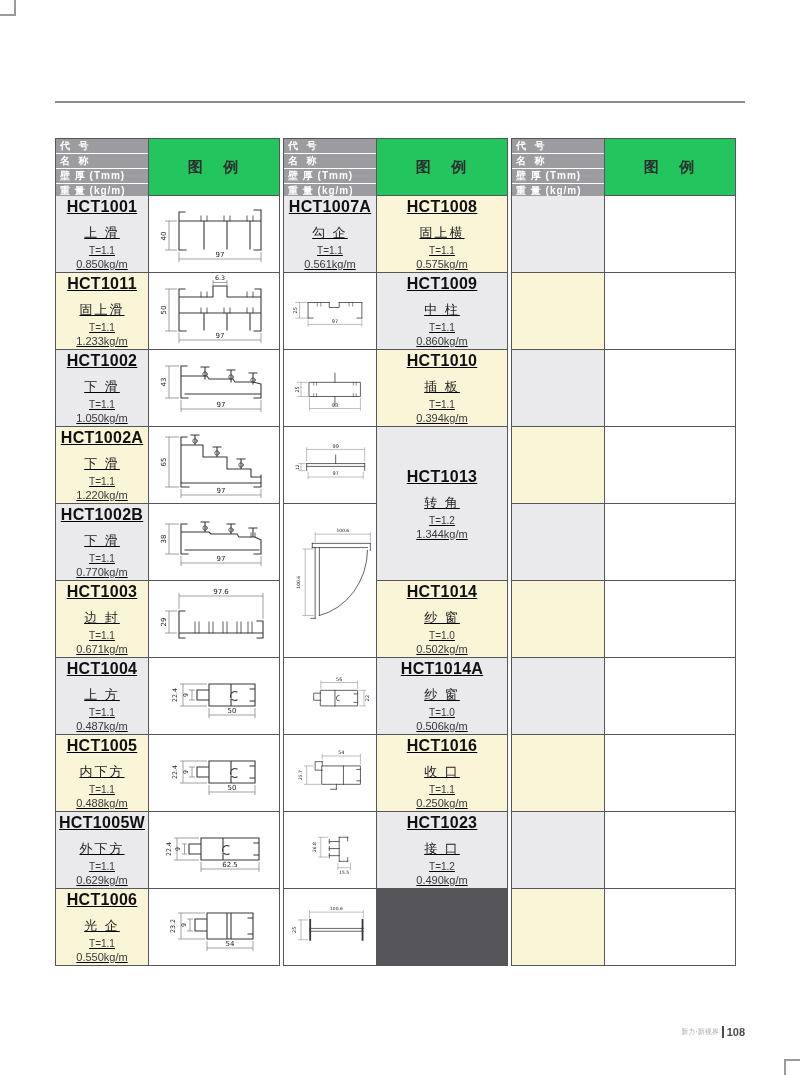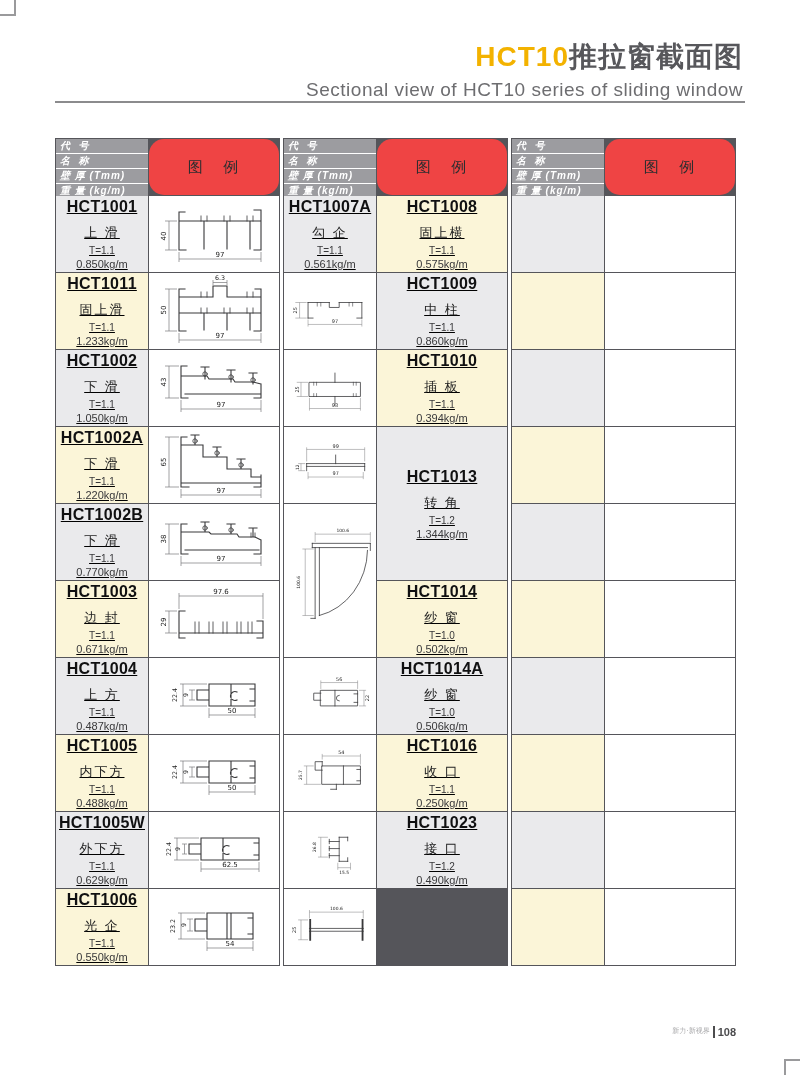--- a/index.html
+++ b/index.html
@@ -51,10 +51,6 @@
   <div class="mark mark-tl"></div>
   <div class="mark mark-br"></div>
 
-  <div class="titlebox">
-    <div class="title"><span class="accent">HCT10</span><span>推拉窗截面图</span></div>
-    <div class="subtitle">Sectional  view of HCT10 series of sliding window</div>
-  </div>
   <div class="rule"></div>
 
   <div class="tablewrap">

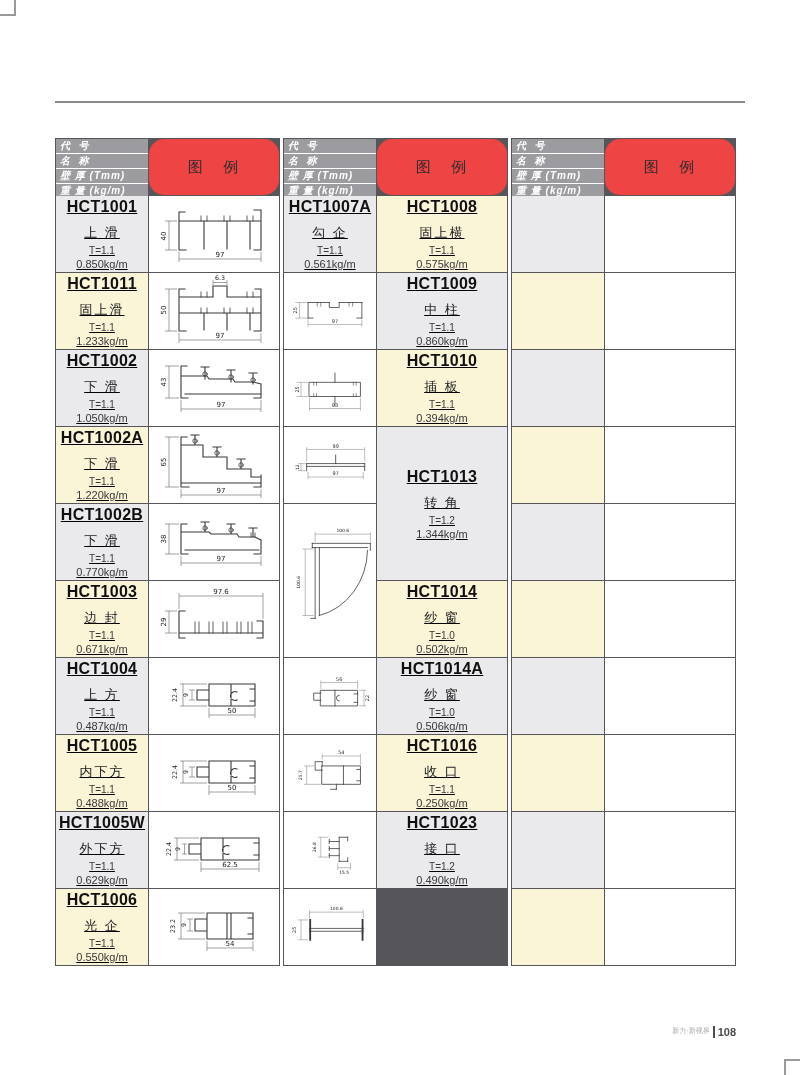--- a/index.html
+++ b/index.html
@@ -18,7 +18,7 @@
        gap:1px;background:#55555a;border:1px solid #55555a;}
   .hl{background:#fff;display:flex;flex-direction:column;gap:1px;}
   .hb{flex:1;background:#9c9ca0;color:#fff;font-weight:bold;font-size:10px;
-      display:flex;align-items:center;padding-left:4px;letter-spacing:1px;white-space:pre;font-style:italic;}
+      display:flex;align-items:center;padding-left:4px;letter-spacing:1px;white-space:pre;}
   .ho{background:#ef4444;display:flex;align-items:center;justify-content:center;
       font-size:15px;font-weight:normal;color:#2d2d2f;white-space:pre;letter-spacing:2px;border-radius:15px;}
   .lc{display:flex;flex-direction:column;align-items:center;justify-content:center;text-align:center;text-decoration:underline;}

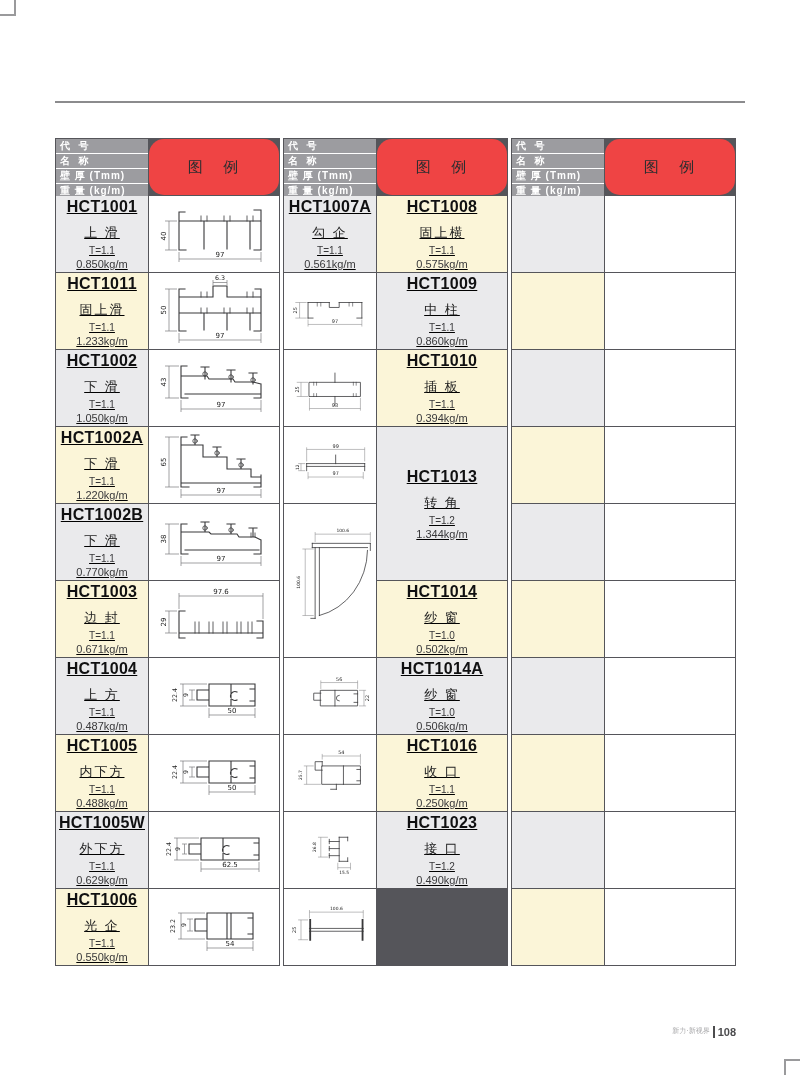--- a/index.html
+++ b/index.html
@@ -19,8 +19,8 @@
   .hl{background:#fff;display:flex;flex-direction:column;gap:1px;}
   .hb{flex:1;background:#9c9ca0;color:#fff;font-weight:bold;font-size:10px;
       display:flex;align-items:center;padding-left:4px;letter-spacing:1px;white-space:pre;}
-  .ho{background:#ef4444;display:flex;align-items:center;justify-content:center;
-      font-size:15px;font-weight:normal;color:#2d2d2f;white-space:pre;letter-spacing:2px;border-radius:15px;}
+  .ho{background:#22c55e;display:flex;align-items:center;justify-content:center;
+      font-size:15px;font-weight:bold;color:#2d2d2f;white-space:pre;letter-spacing:2px;}
   .lc{display:flex;flex-direction:column;align-items:center;justify-content:center;text-align:center;text-decoration:underline;}
   .bg-g{background:#eaeaec;}
   .bg-y{background:#fbf5d8;}

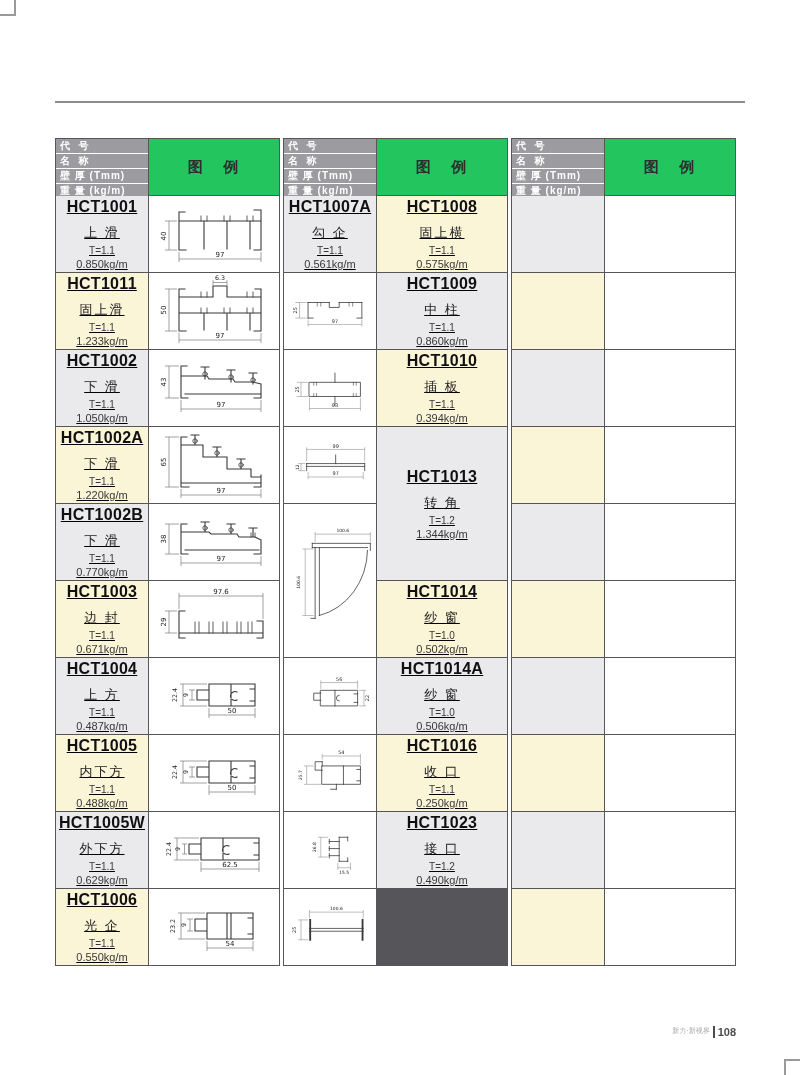--- a/index.html
+++ b/index.html
@@ -39,7 +39,7 @@
   .dt6{font-size:6.3px;}
   .footnote{position:absolute;left:55px;right:55px;top:982px;text-align:center;
             font-size:11.5px;color:#222;letter-spacing:0.3px;}
-  .footer{position:absolute;right:64px;top:1026px;display:flex;}
+  .footer{position:absolute;right:55px;top:1026px;display:flex;align-items:center;}
   .brand{font-size:7px;color:#a9a9ab;margin-right:3px;}
   .pageno{font-size:11px;font-weight:bold;color:#4c4c4e;border-left:2px solid #4c4c4e;padding-left:3px;}
 </style>

